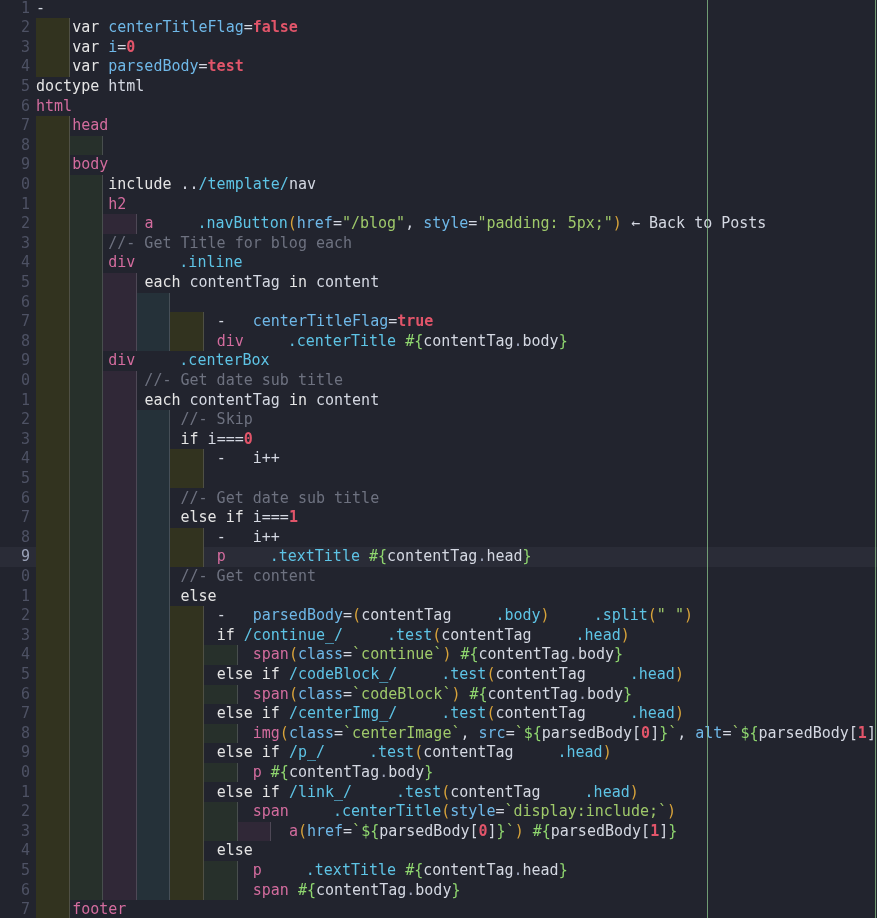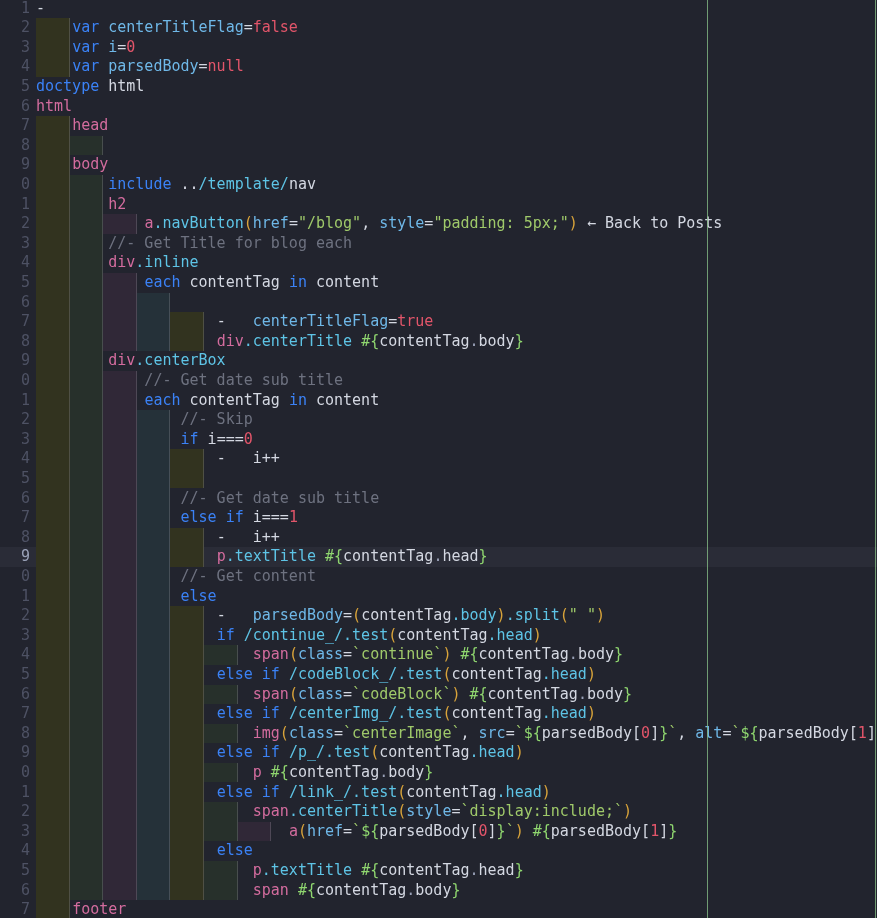--- a/index.html
+++ b/index.html
@@ -40,7 +40,7 @@
   
   .tag{color:#d36c9e;}
   .cls{color:#5ec4e6;}
-  .kw{color:#3b82f6;}
+  .kw{color:#e5e5e5;}
   .punc{color:#d8a33a;}
   .attr{color:#6fb8e8;}
   .str{color:#9fc96a;}

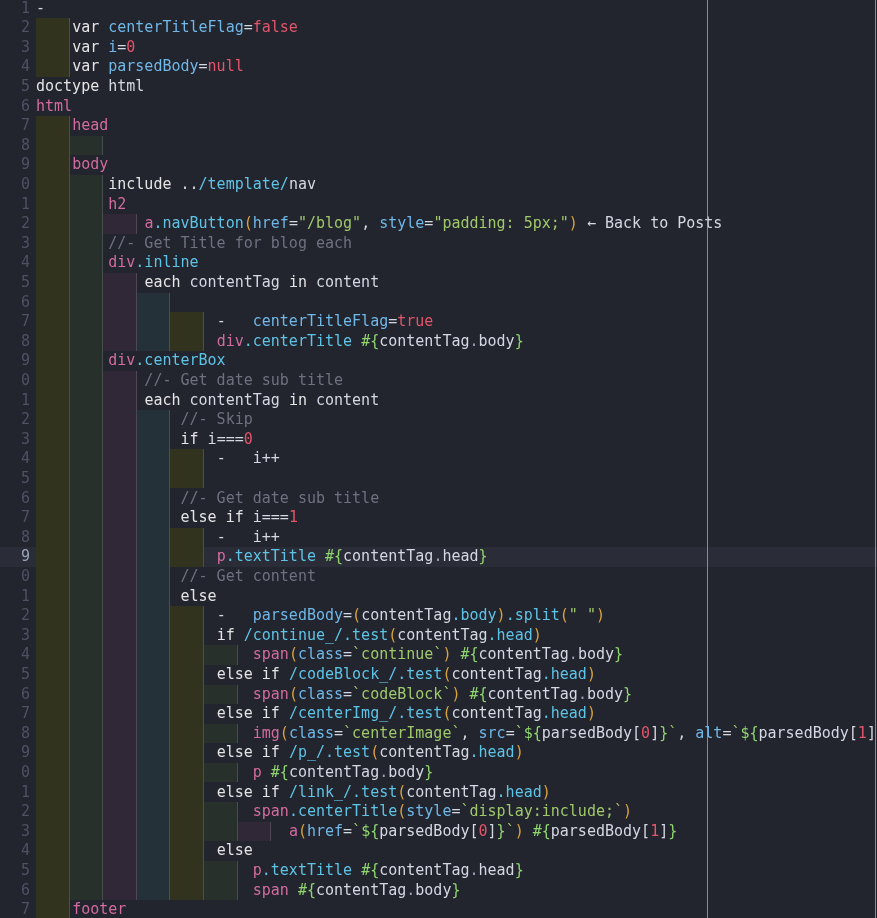--- a/index.html
+++ b/index.html
@@ -44,7 +44,7 @@
   .punc{color:#d8a33a;}
   .attr{color:#6fb8e8;}
   .str{color:#9fc96a;}
-  .num{color:#e2556a;}
+  .num{color:#e2556a;font-weight:bold;}
   .cmt{color:#6e7280;}
   .plain{color:#d4d8e2;}
   .itp{color:#8fd66f;}

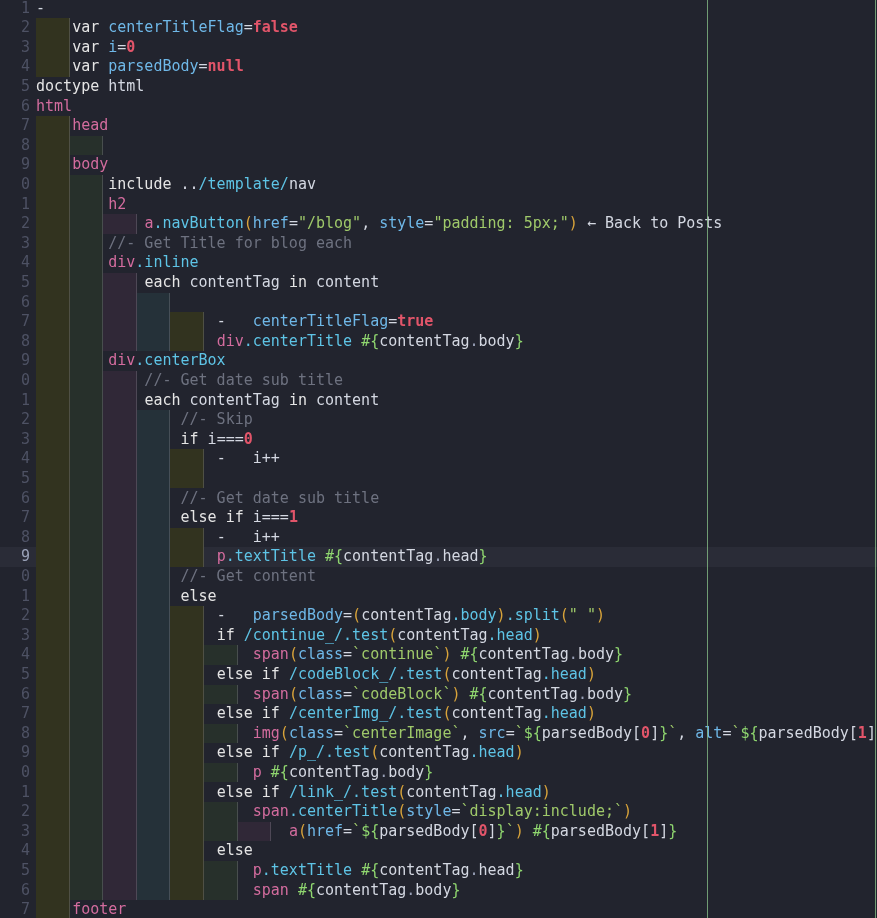--- a/index.html
+++ b/index.html
@@ -84,7 +84,7 @@
       <div class="row" style="top: -1.5px; position: absolute; left: 0px; right: 0px;"><span class="ln">1</span><span class="code"><span class="op">-</span></span></div>
       <div class="row" style="top: 18.1px; position: absolute; left: 0px; right: 0px;"><span class="ln">2</span><span class="code">    <span class="kw">var</span><span class="op"> </span><span class="attr">centerTitleFlag</span><span class="op">=</span><span class="num">false</span></span></div>
       <div class="row" style="top: 37.7px; position: absolute; left: 0px; right: 0px;"><span class="ln">3</span><span class="code">    <span class="kw">var</span><span class="op"> </span><span class="attr">i</span><span class="op">=</span><span class="num">0</span></span></div>
-      <div class="row" style="top: 57.3px; position: absolute; left: 0px; right: 0px;"><span class="ln">4</span><span class="code">    <span class="kw">var</span><span class="op"> </span><span class="attr">parsedBody</span><span class="op">=</span><span class="num">null</span></span></div>
+      <div class="row" style="top: 57.3px; position: absolute; left: 0px; right: 0px;"><span class="ln">4</span><span class="code">    <span class="kw">var</span><span class="op"> </span><span class="attr">parsedBody</span><span class="op">=</span><span class="num">test</span></span></div>
       <div class="row" style="top: 76.9px; position: absolute; left: 0px; right: 0px;"><span class="ln">5</span><span class="code"><span class="kw">doctype</span><span class="op"> </span><span class="plain">html</span></span></div>
       <div class="row" style="top: 96.5px; position: absolute; left: 0px; right: 0px;"><span class="ln">6</span><span class="code"><span class="tag">html</span></span></div>
       <div class="row" style="top: 116.1px; position: absolute; left: 0px; right: 0px;"><span class="ln">7</span><span class="code">    <span class="tag">head</span></span></div>

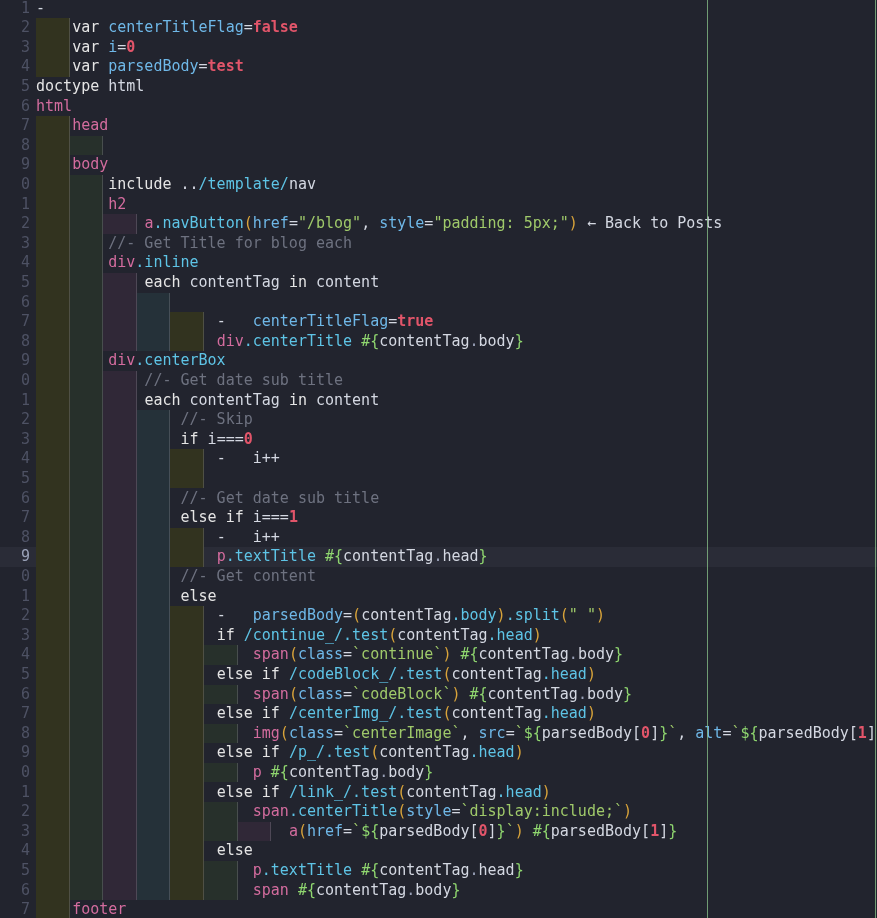--- a/index.html
+++ b/index.html
@@ -39,7 +39,7 @@
 
   
   .tag{color:#d36c9e;}
-  .cls{color:#5ec4e6;}
+  .cls{color:#5ec4e6;margin-left:44px;}
   .kw{color:#e5e5e5;}
   .punc{color:#d8a33a;}
   .attr{color:#6fb8e8;}

